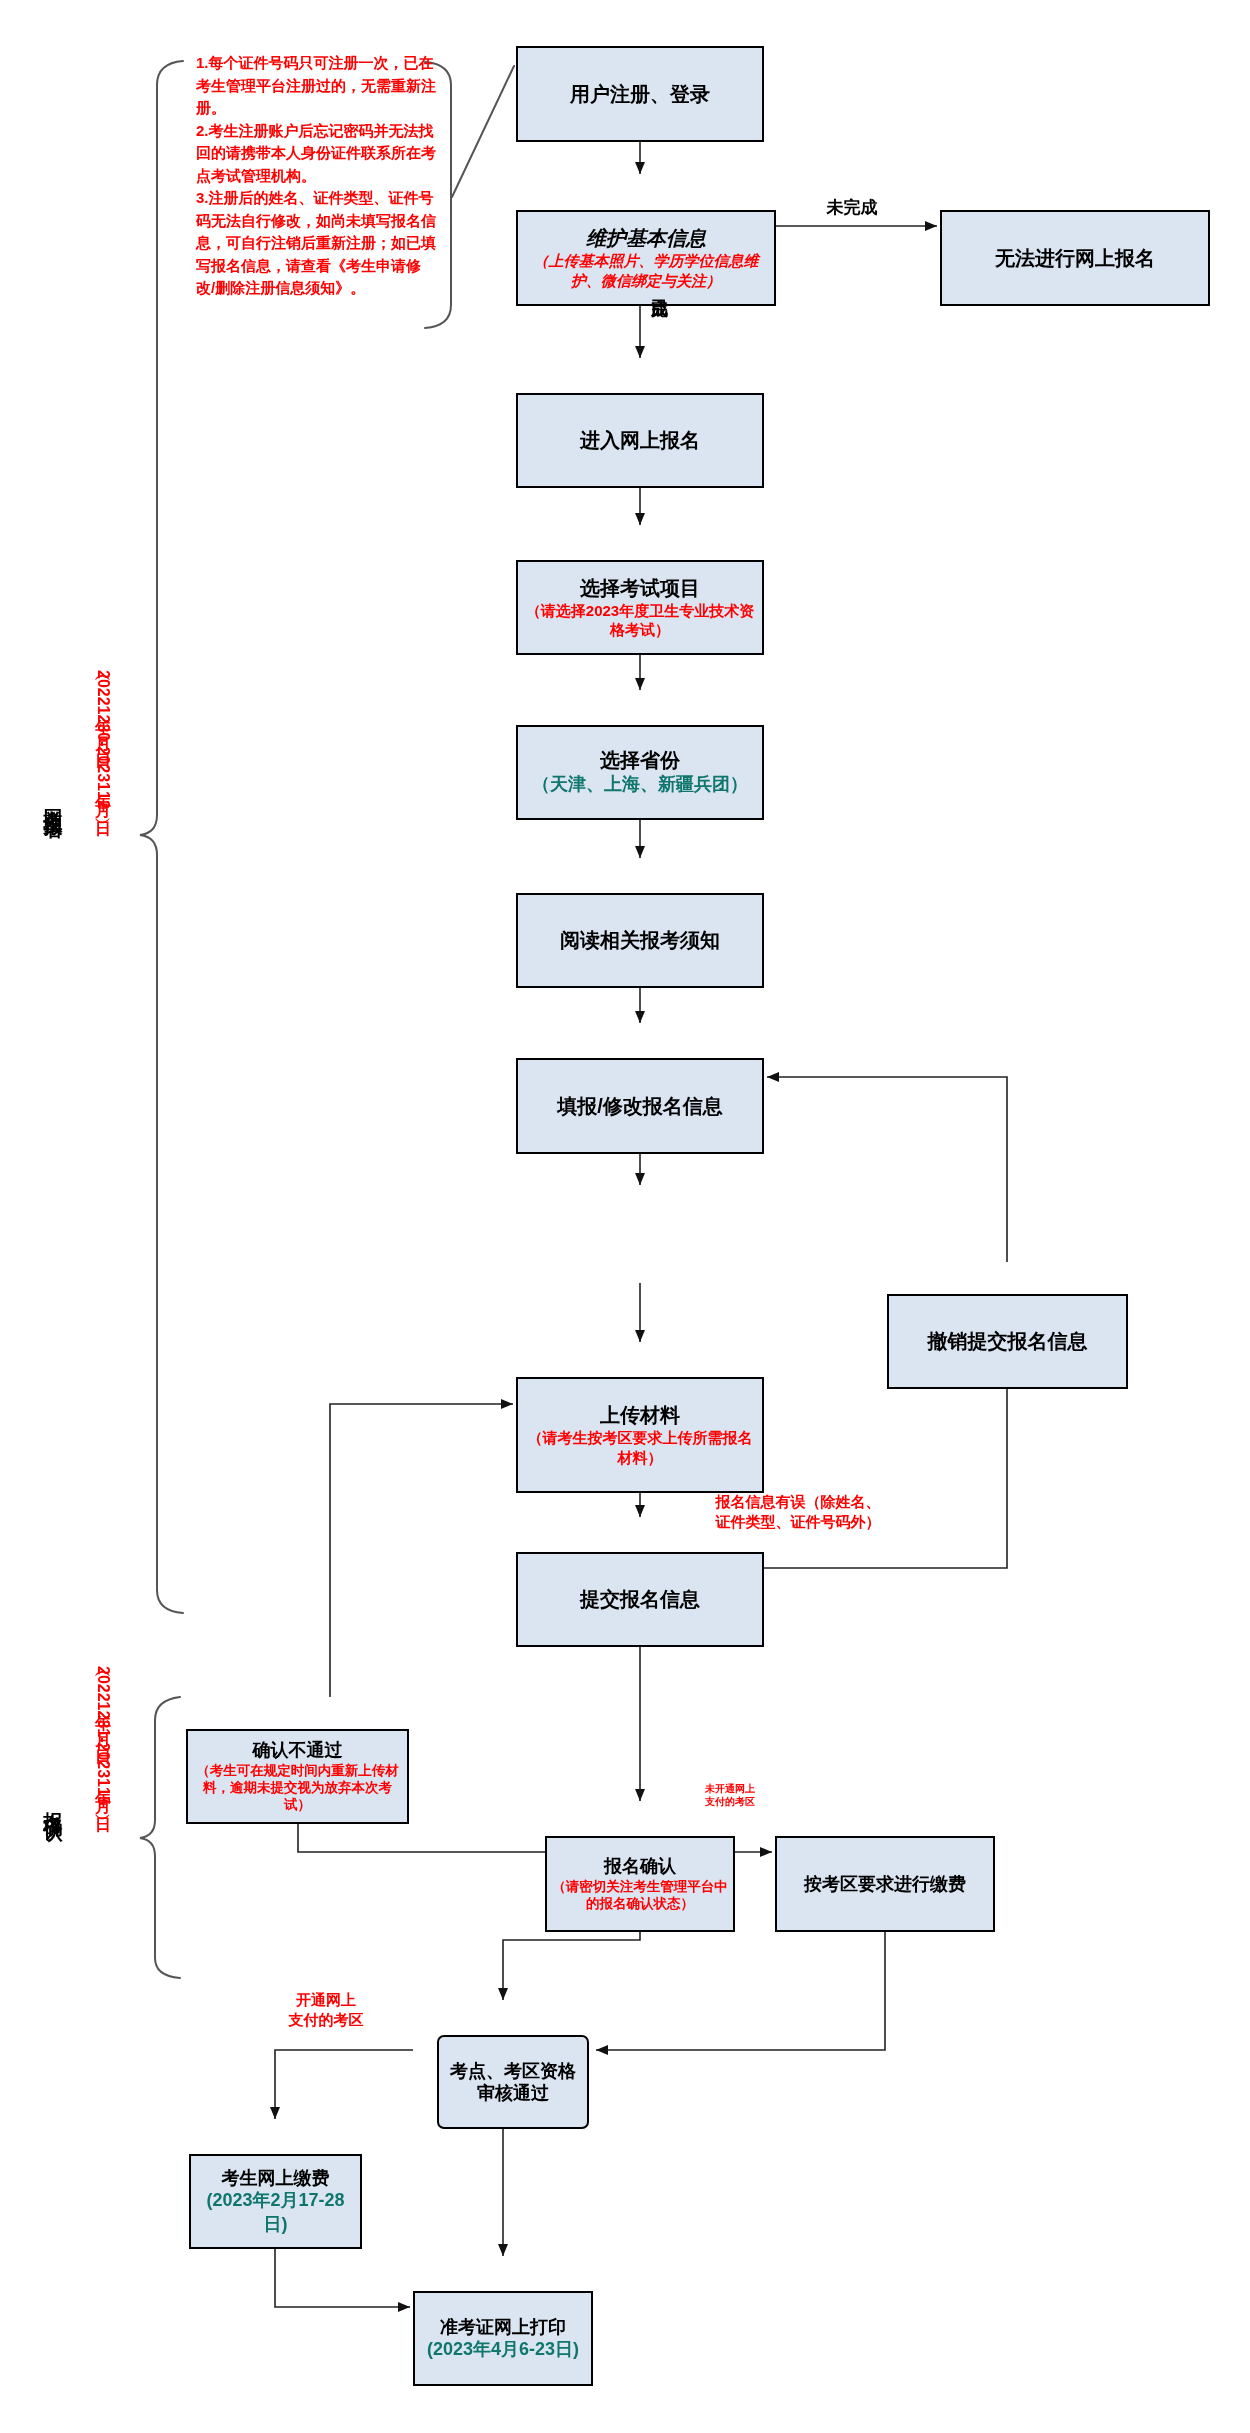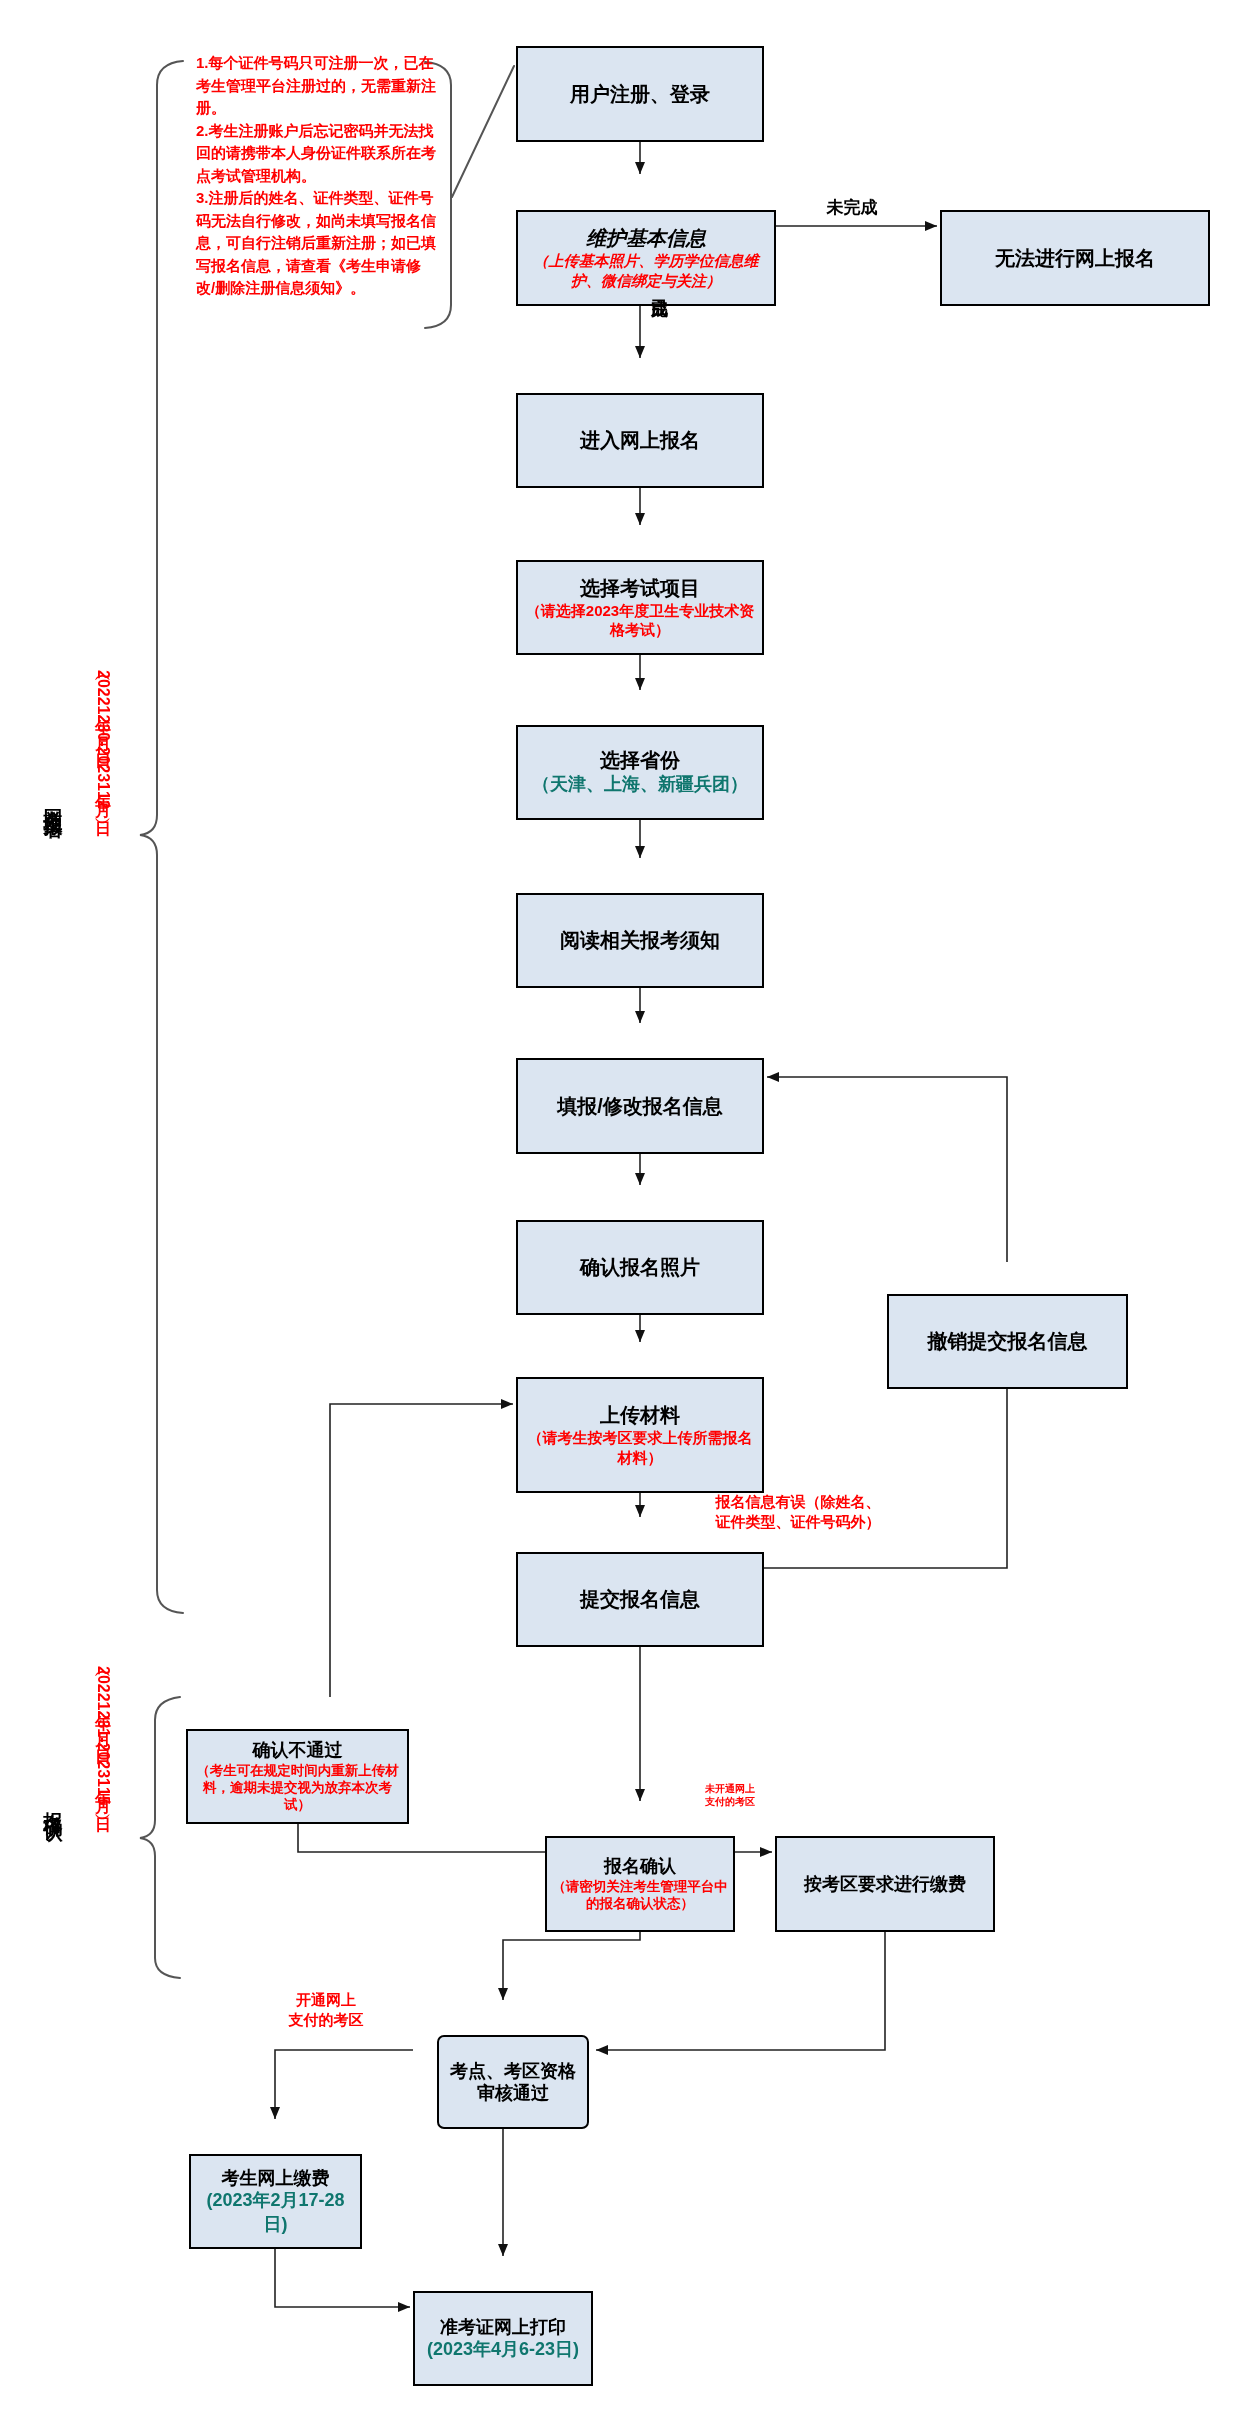--- a/index.html
+++ b/index.html
@@ -144,9 +144,6 @@
     <div class="title">填报/修改报名信息</div>
   </div>
 
-  <div class="box b-photo">
-    <div class="title">确认报名照片</div>
-  </div>
 
   <div class="box b-upload">
     <div class="title">上传材料</div>

